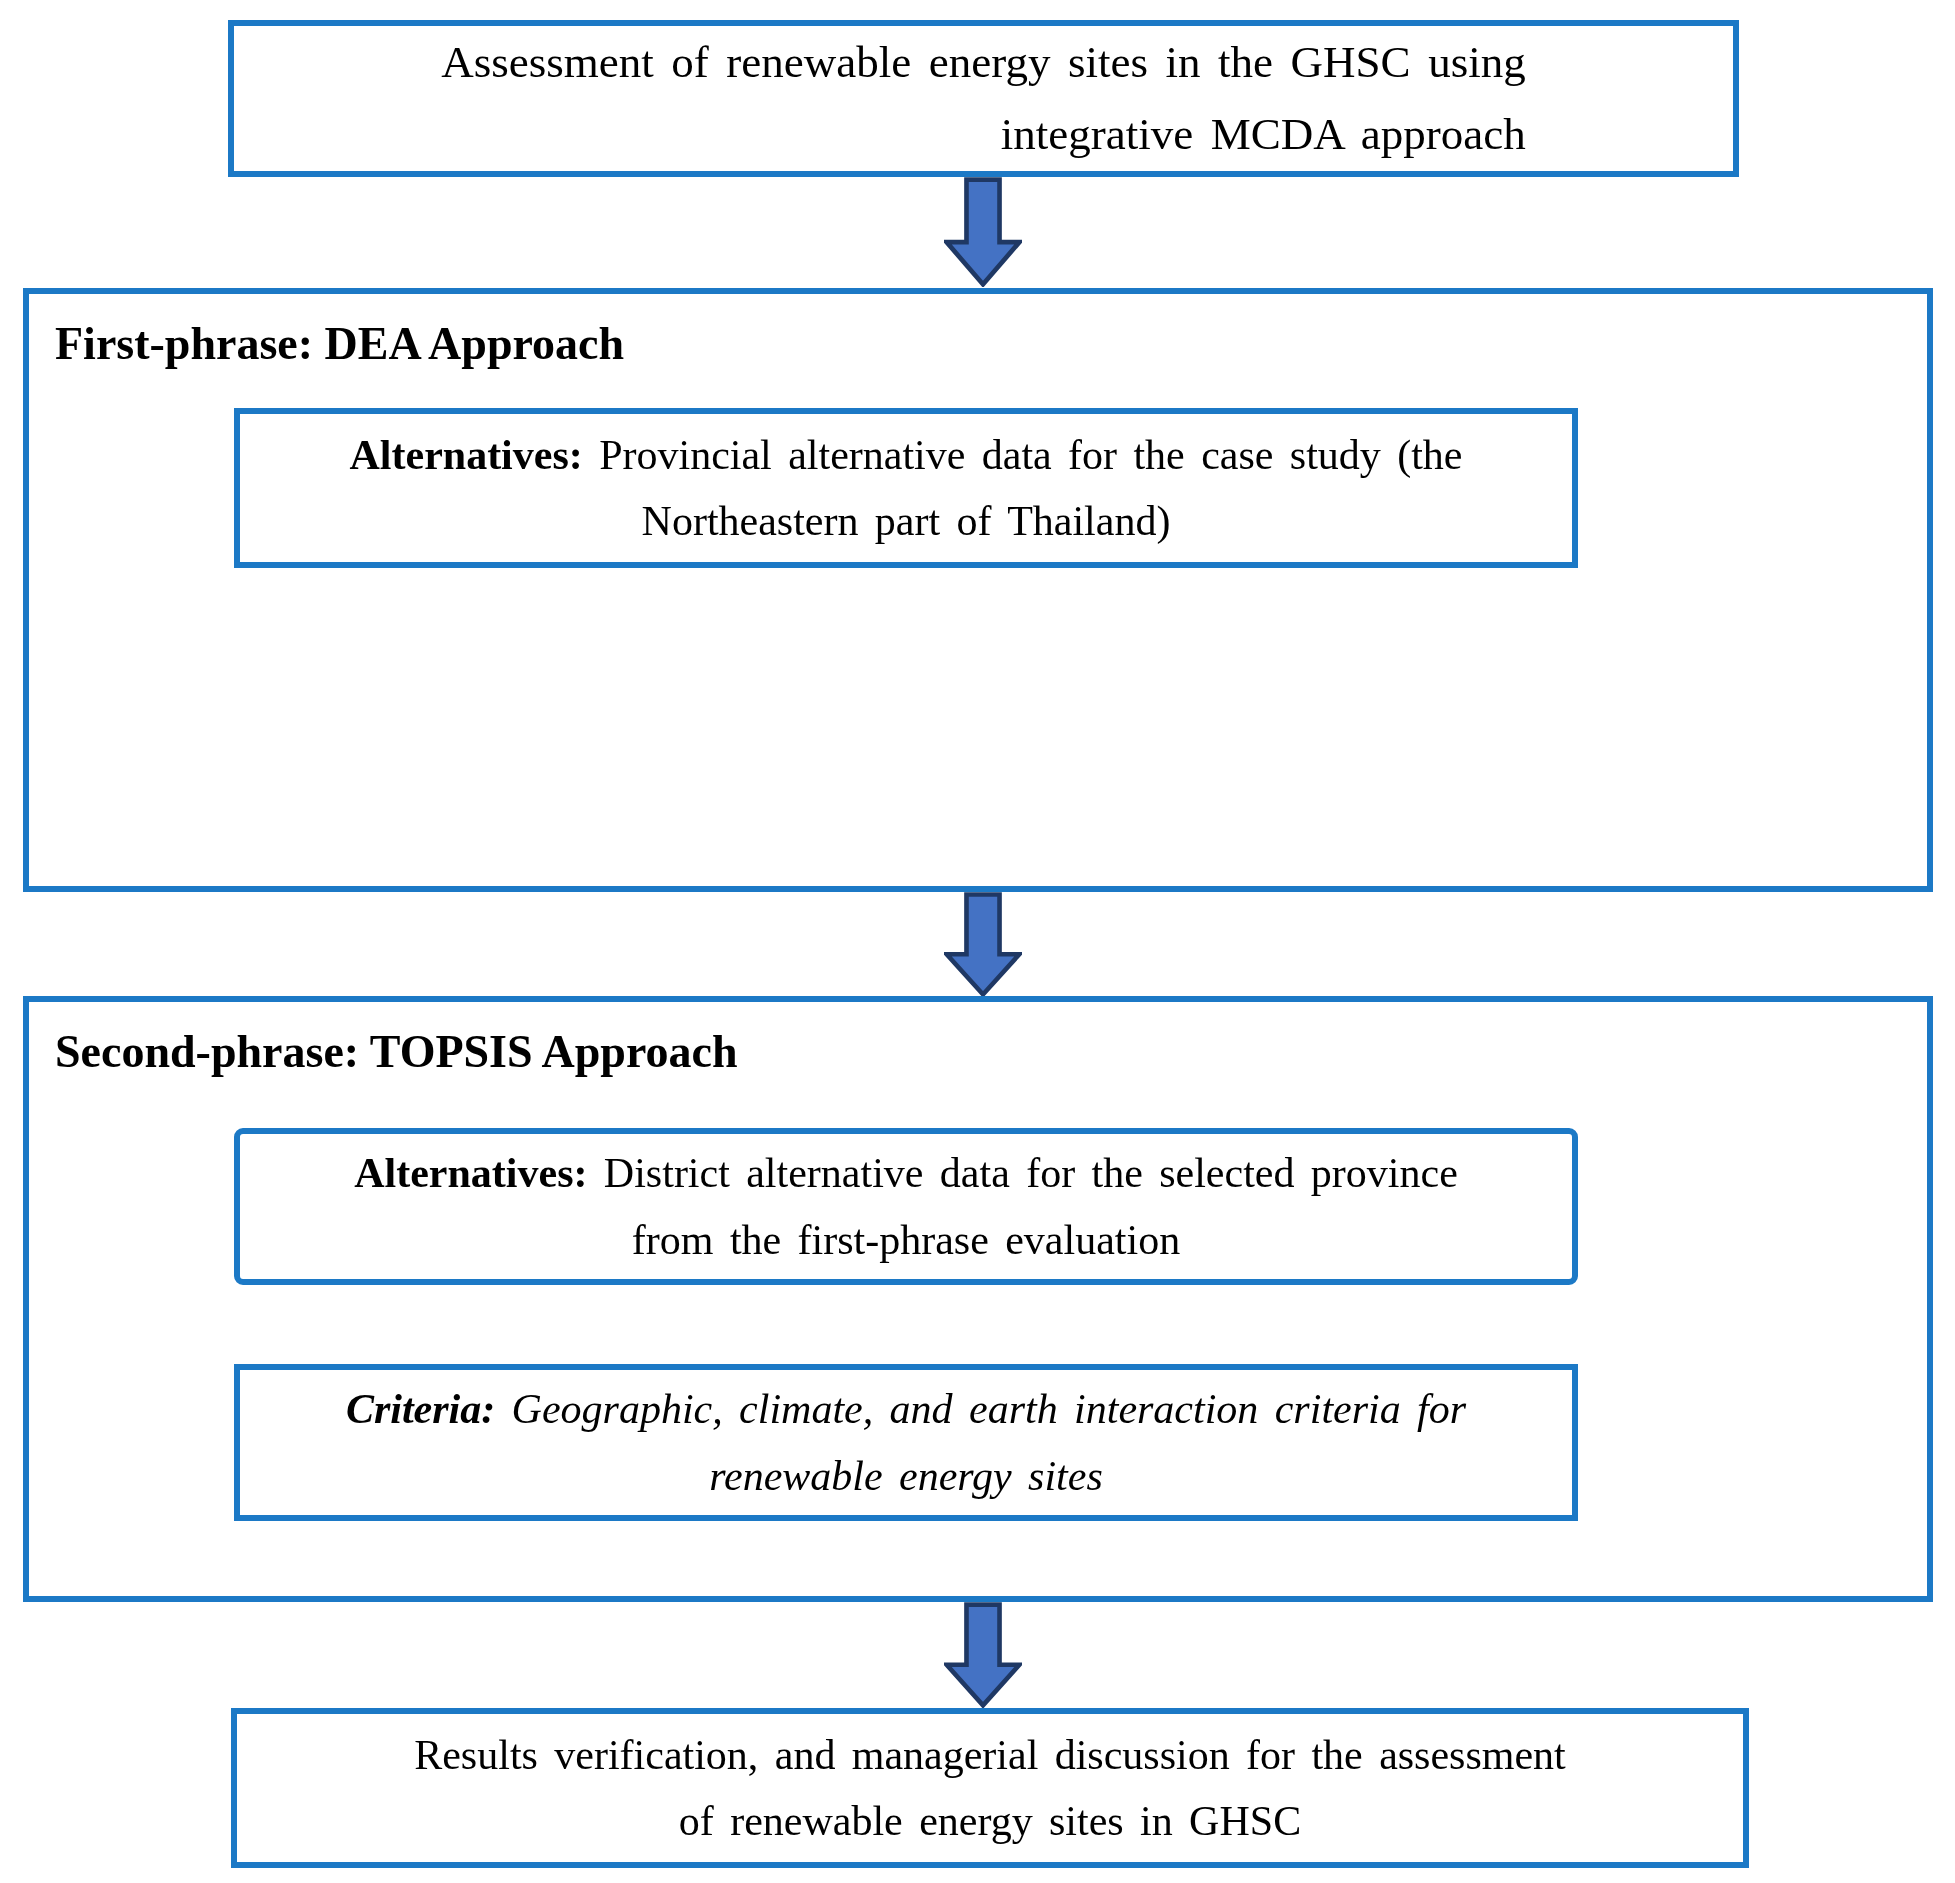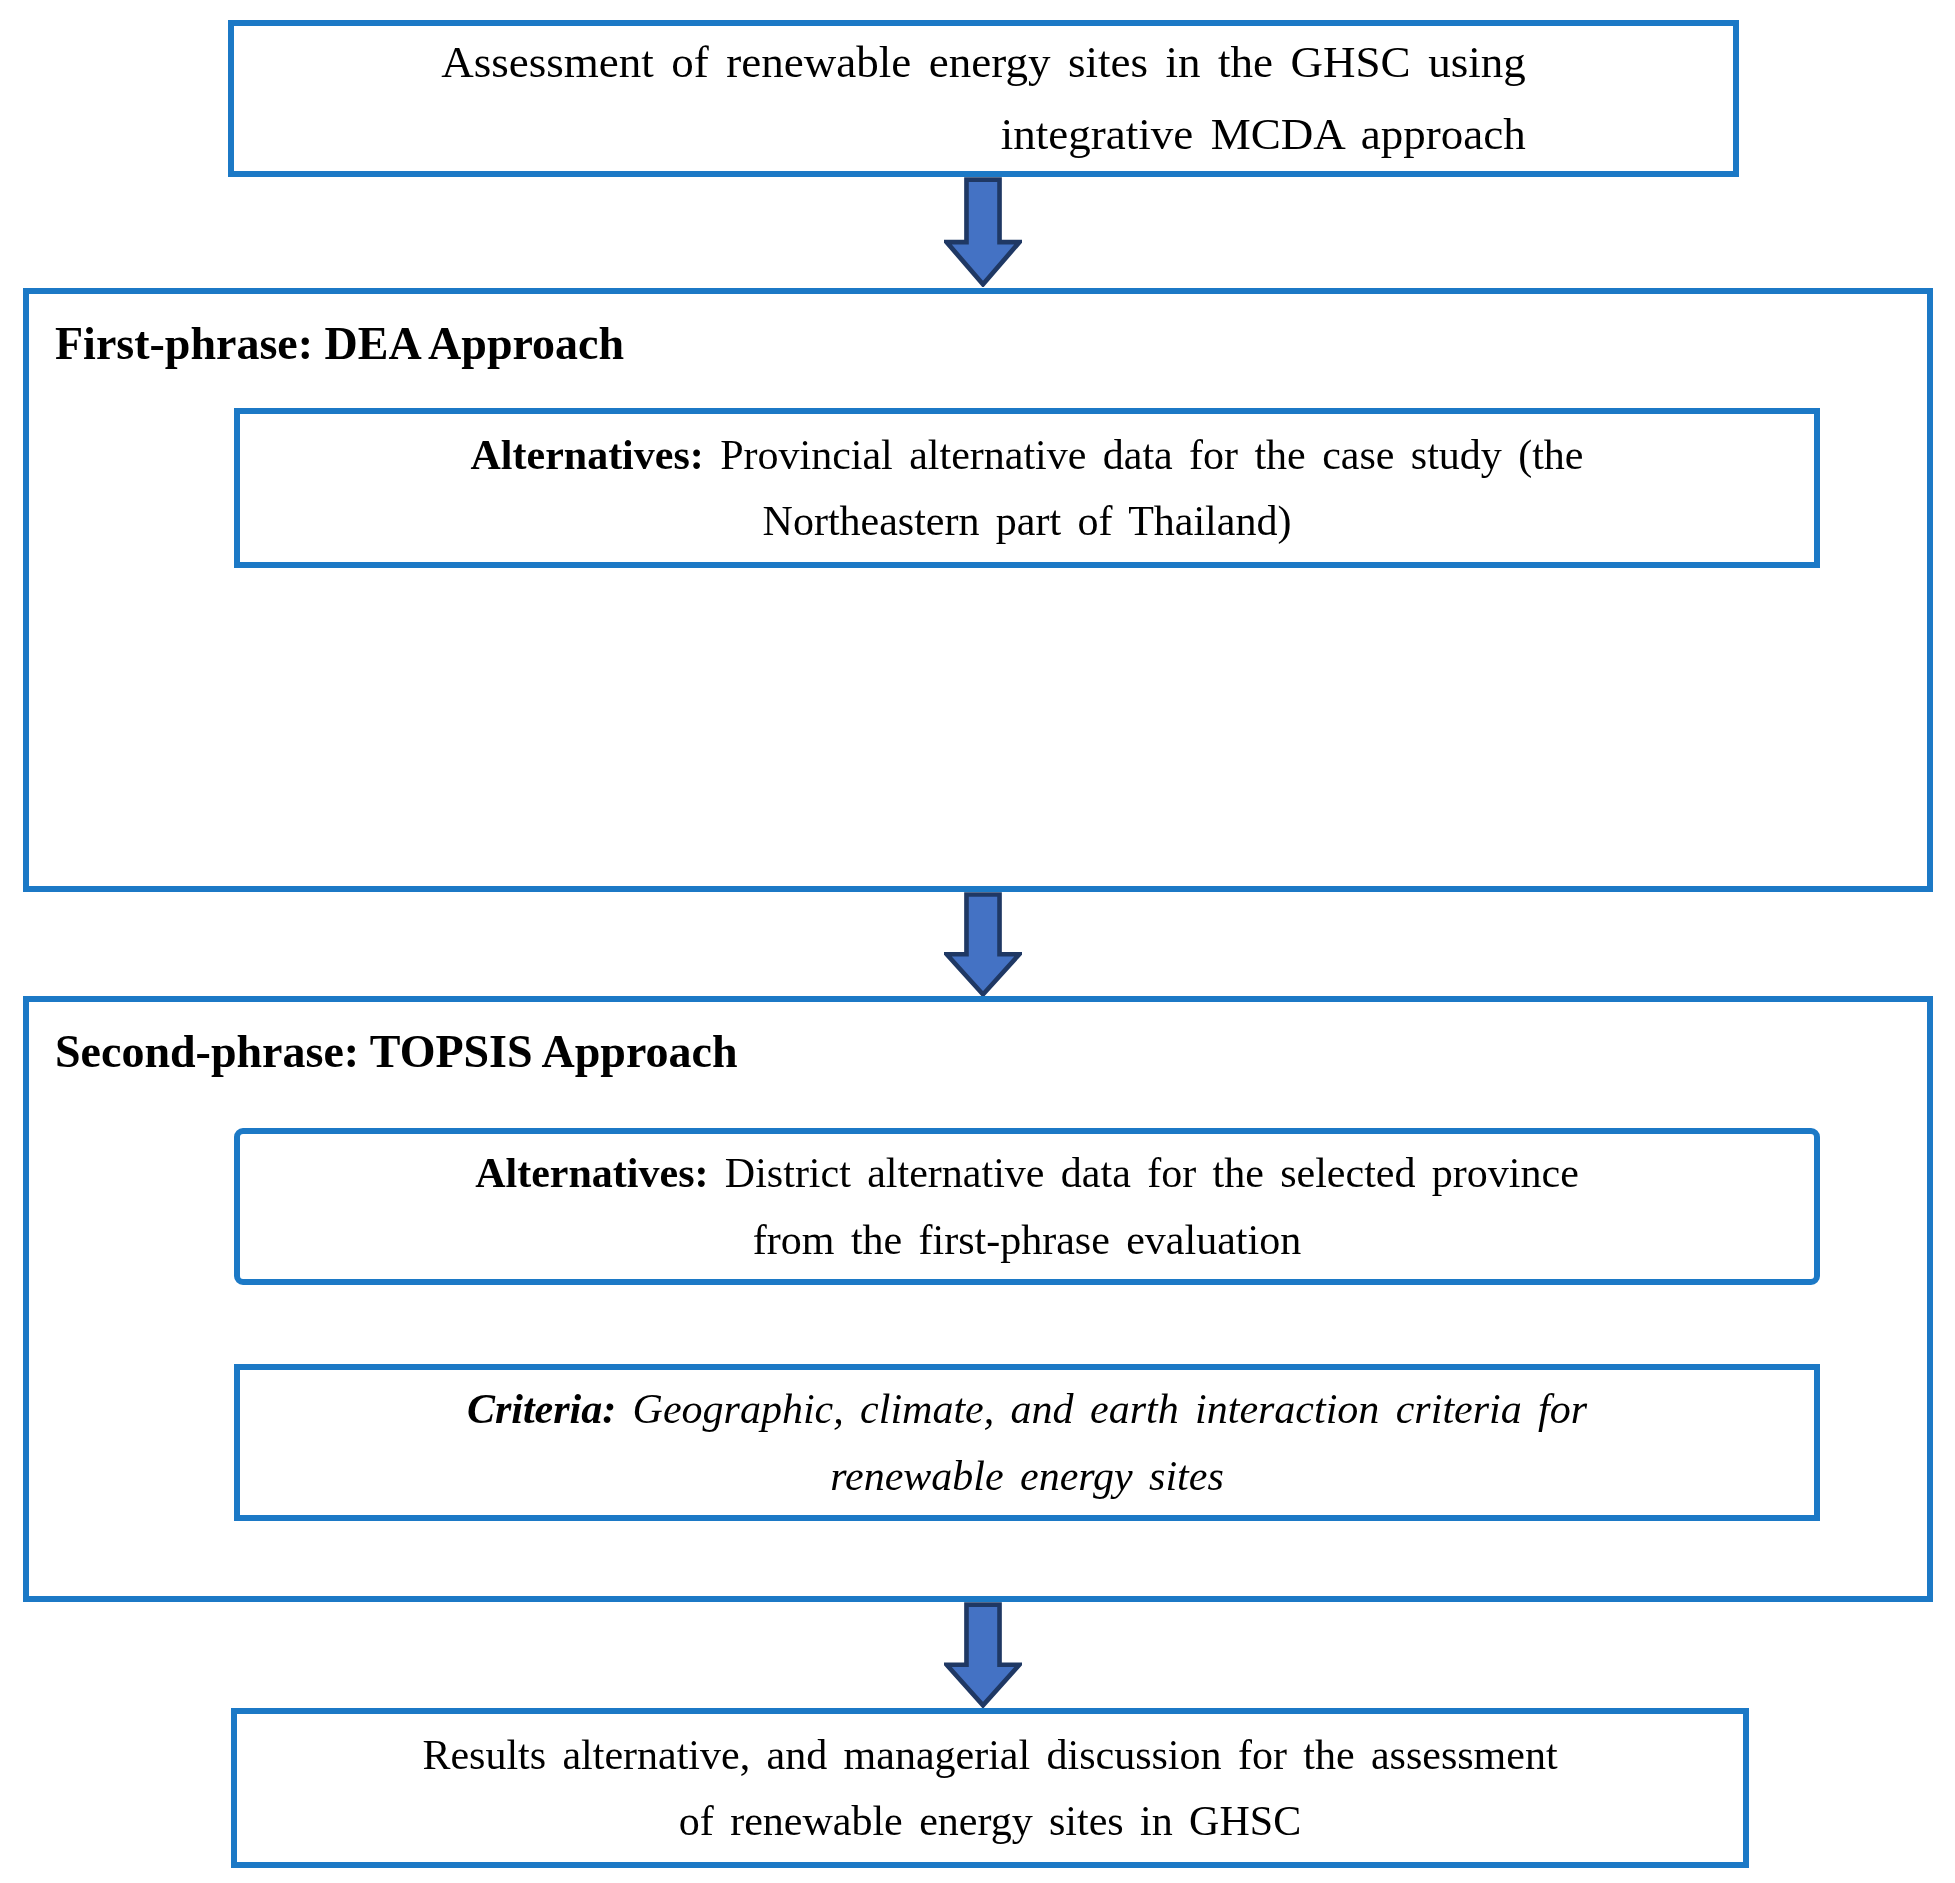--- a/index.html
+++ b/index.html
@@ -48,7 +48,7 @@
     line-height:1.2;
     white-space:nowrap;
   }
-  .inner{left:205px;width:1586px;height:160px;padding:0 33px;}
+  .inner{left:205px;width:1344px;height:160px;padding:0 33px;}
   .inner-alt1{top:114px;}
   .inner-crit1{top:370px;height:158px;}
   .inner-alt2{top:126px;height:157px;border-radius:9px;}

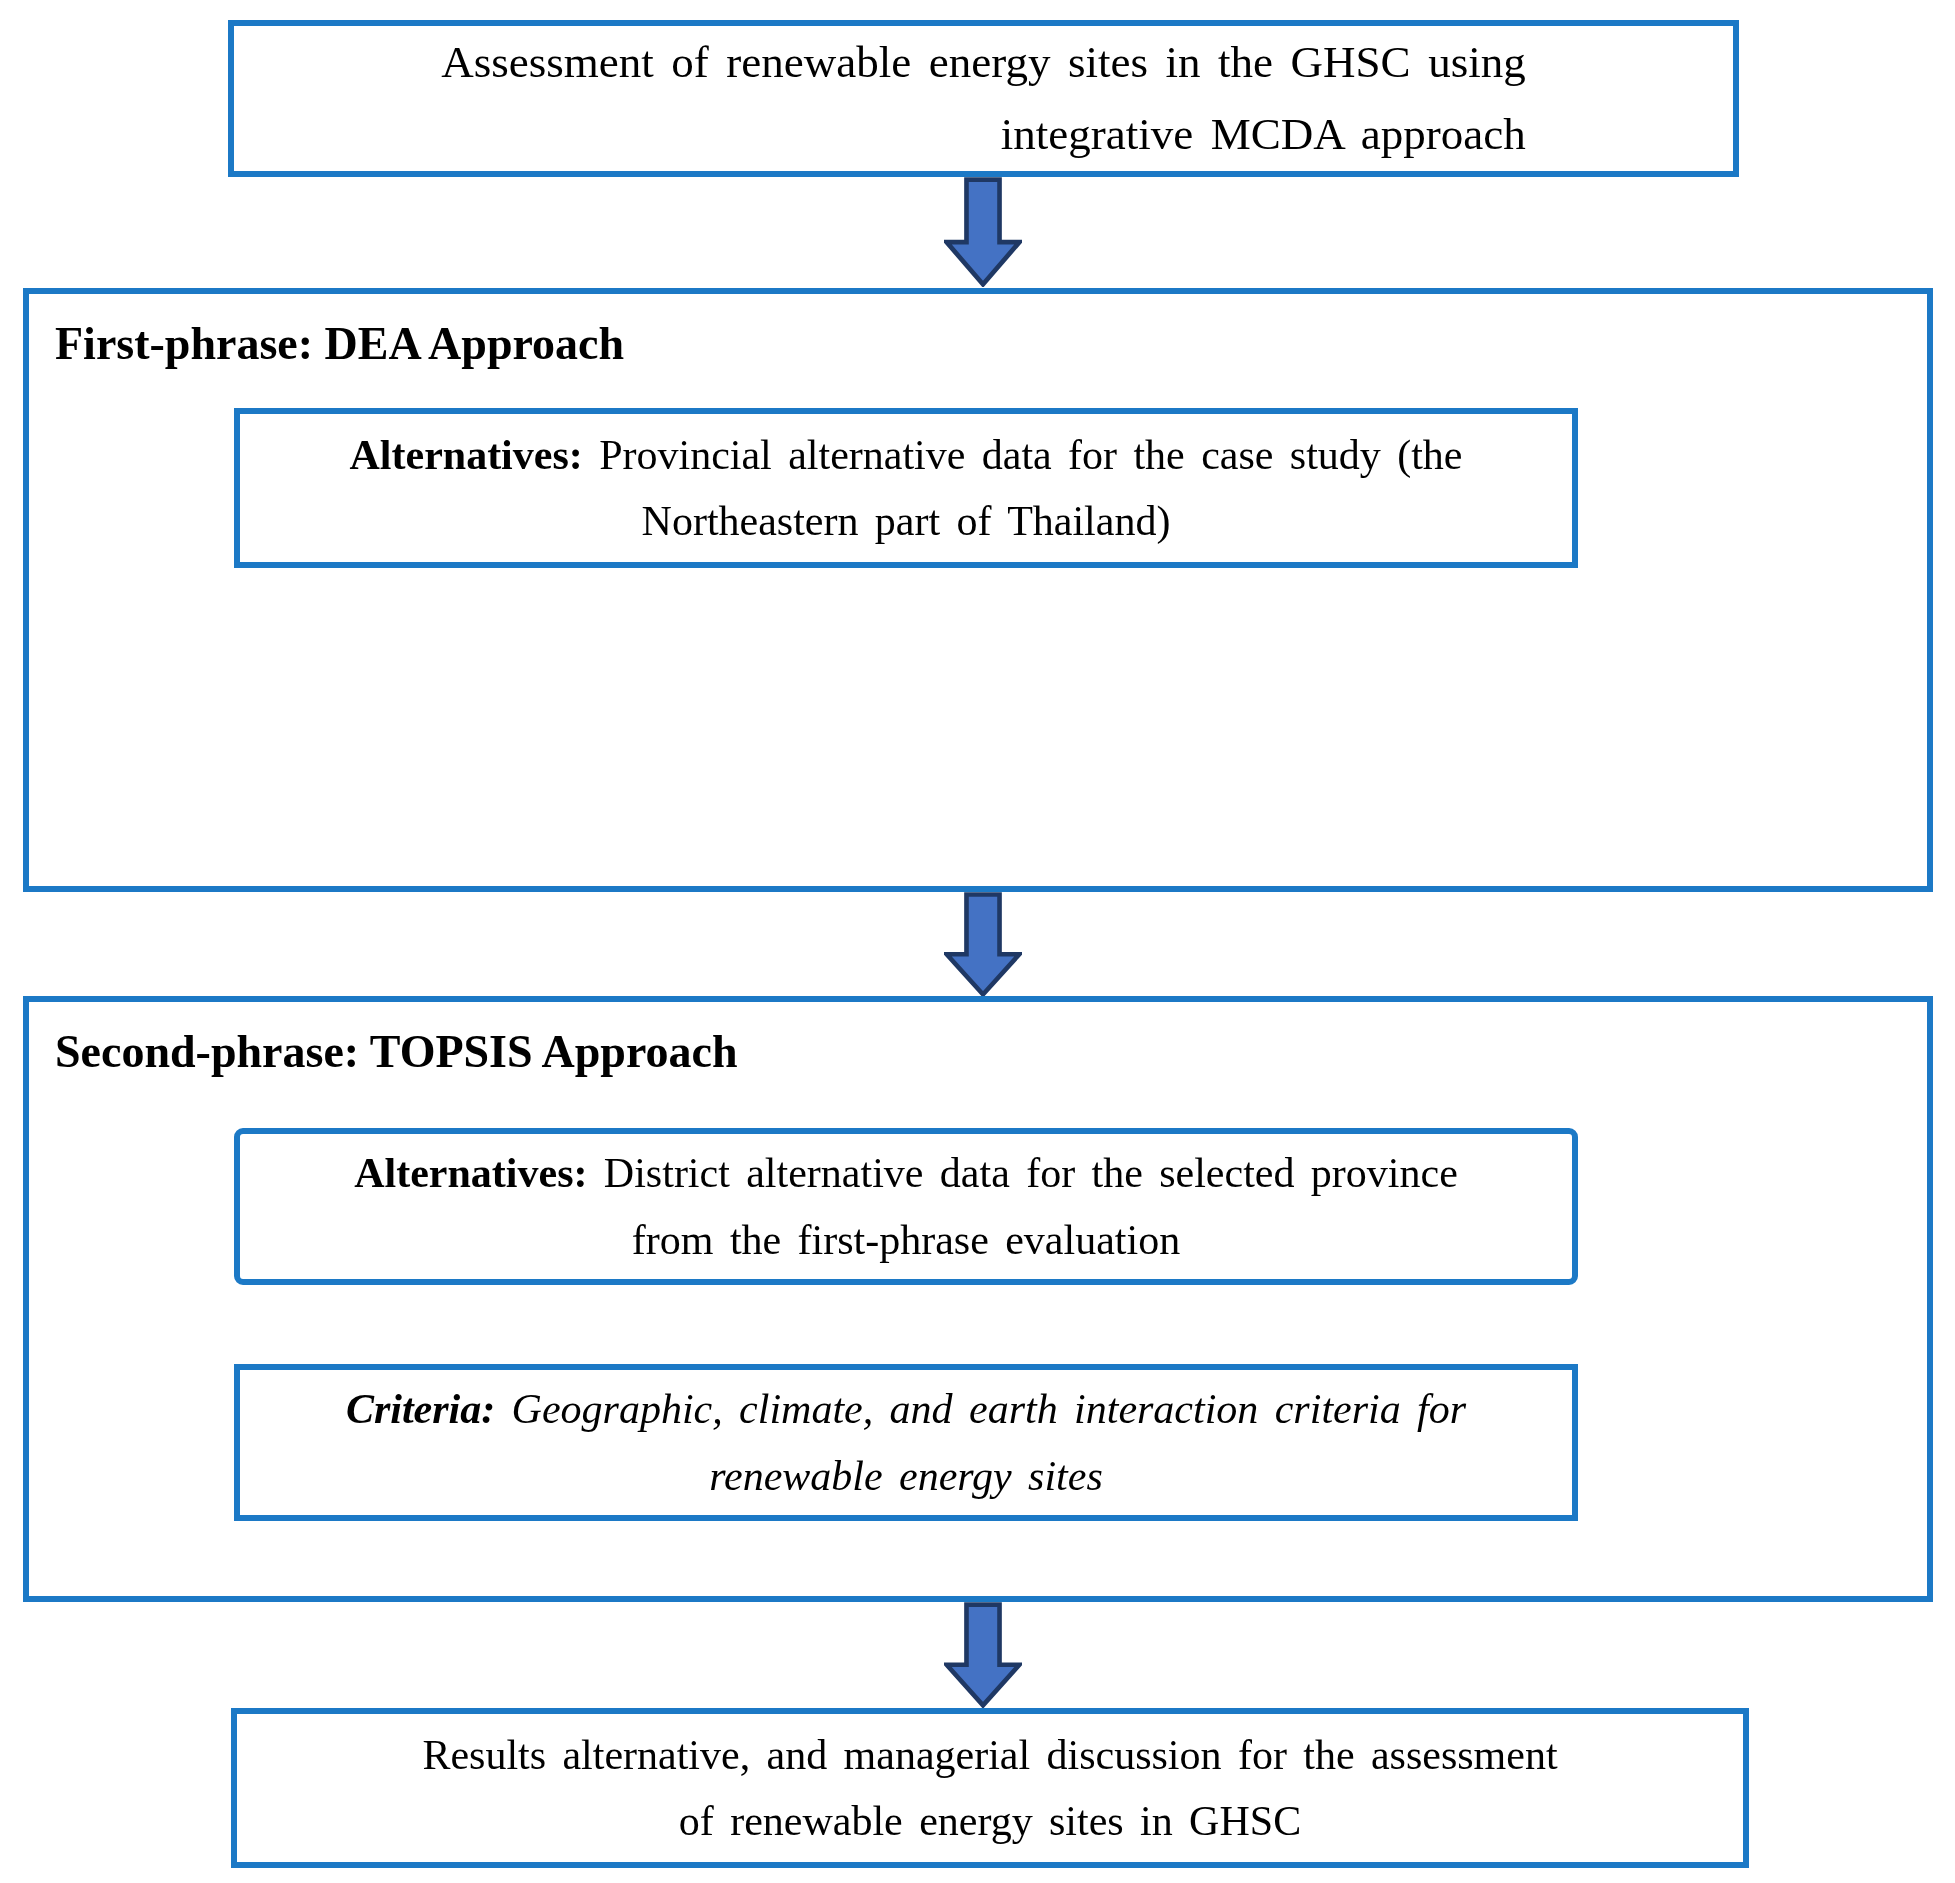--- a/index.html
+++ b/index.html
@@ -123,7 +123,7 @@
   </div>
 
   <div class="box box-end center-text">
-    <span class="box-text">Results alternative, and managerial discussion for the assessment
+    <span class="box-text">Results verification, and managerial discussion for the assessment
 of renewable energy sites in GHSC</span>
   </div>
 

